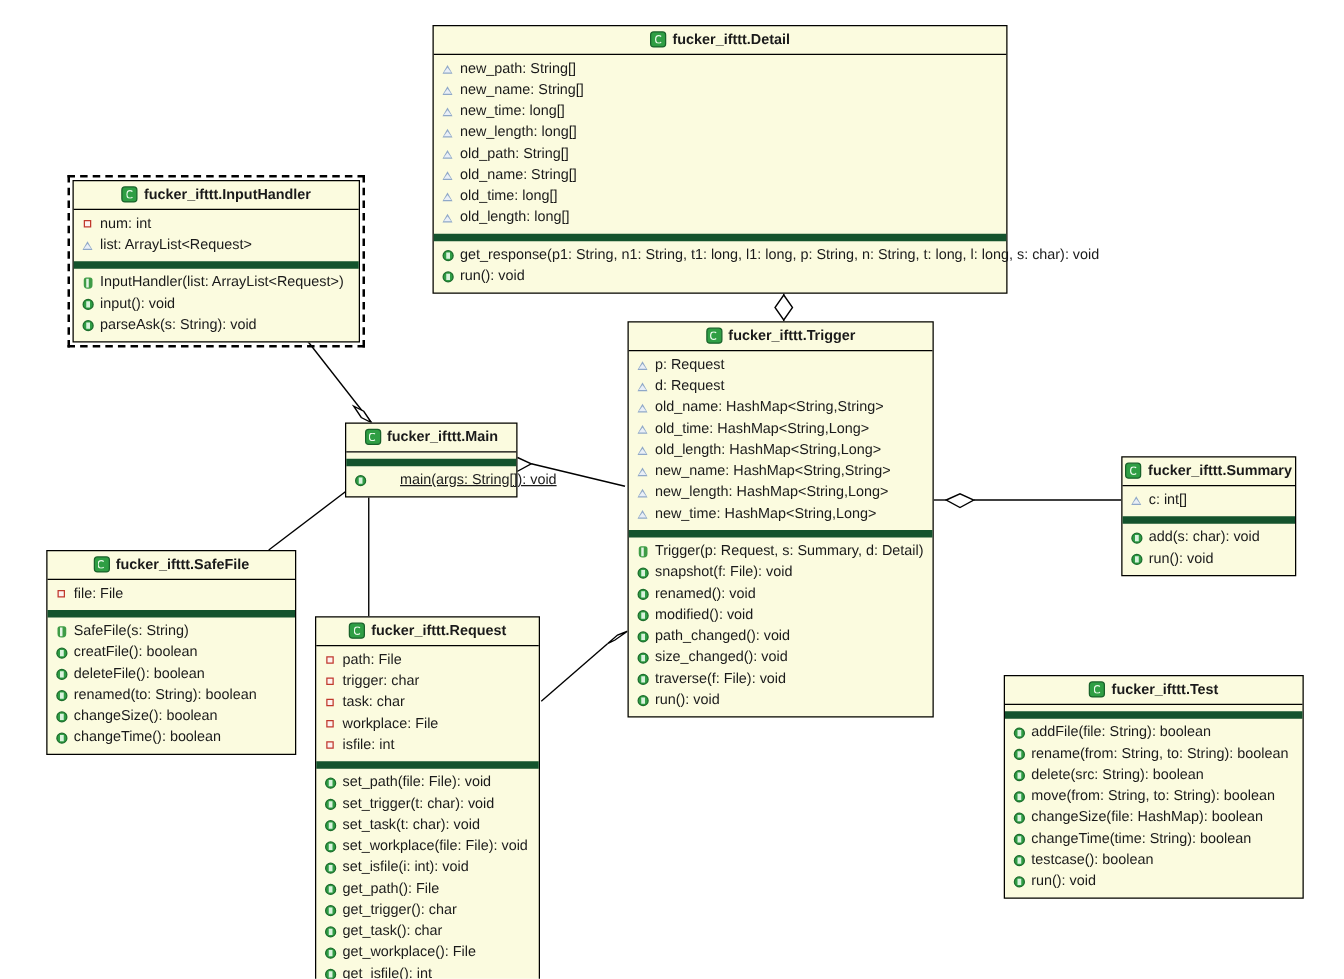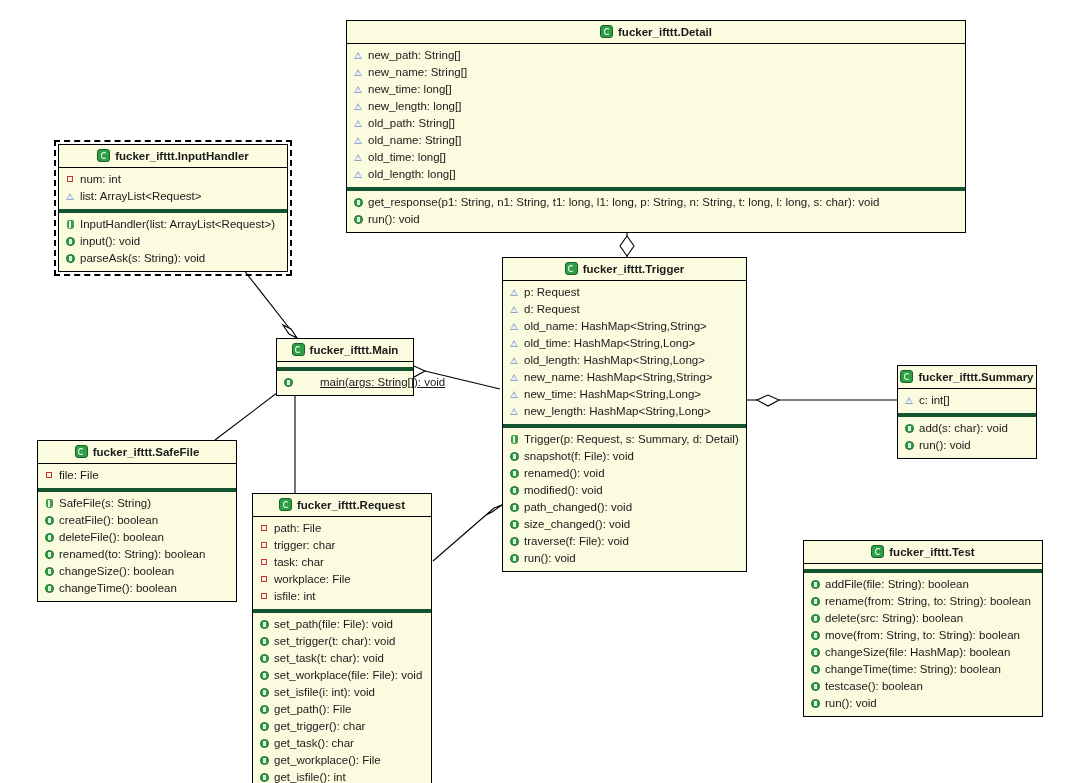--- a/index.html
+++ b/index.html
@@ -174,7 +174,7 @@
     </g>
   </svg>
 
-  <div class="uml-class" style="left:346px; top:20px; width:620px;">
+  <div class="uml-class" style="left:346px; top:20px; width:460px;">
     <div class="cls-header">
       <span class="cls-icon"></span>
       <span class="cls-title">fucker_ifttt.Detail</span>

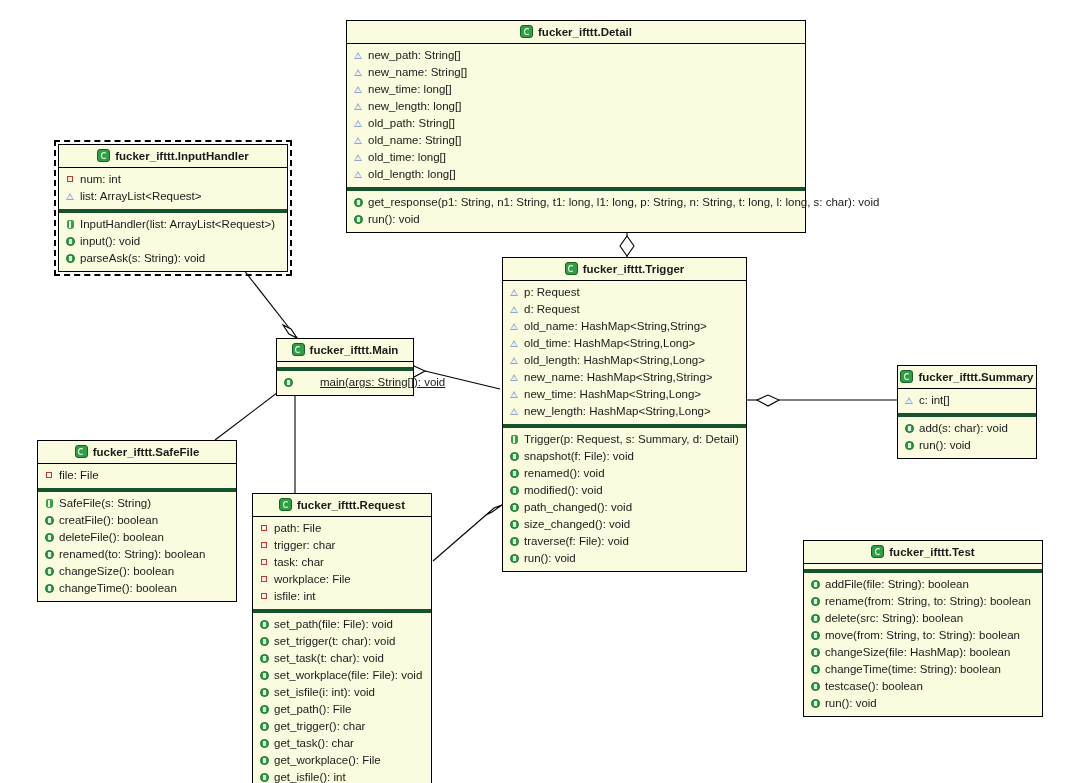--- a/index.html
+++ b/index.html
@@ -47,7 +47,7 @@
   .cls-section {
     padding: 3px 0 4px 0;
   }
-  .cls-section + .cls-section { border-top: 4px solid #14532d; }
+  .cls-section + .cls-section { border-top: 6px solid #14532d; }
   .cls-section.empty { height: 5px; padding: 0; }
 
   .member {

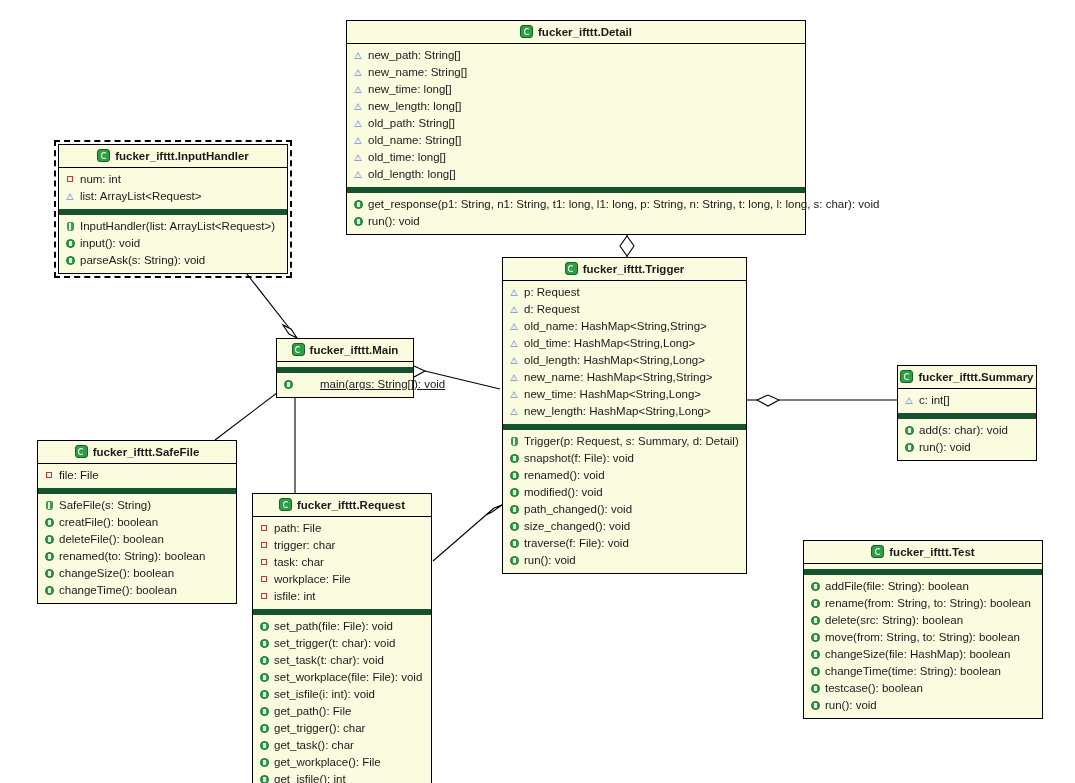--- a/index.html
+++ b/index.html
@@ -302,11 +302,11 @@
         </div>
       <div class="member">
           <span class="mk pkg"></span>
+          <span class="mtext">new_length: HashMap&lt;String,Long&gt;</span>
+        </div>
+      <div class="member">
+          <span class="mk pkg"></span>
           <span class="mtext">new_time: HashMap&lt;String,Long&gt;</span>
-        </div>
-      <div class="member">
-          <span class="mk pkg"></span>
-          <span class="mtext">new_length: HashMap&lt;String,Long&gt;</span>
         </div>
     </div>
     <div class="cls-section">

